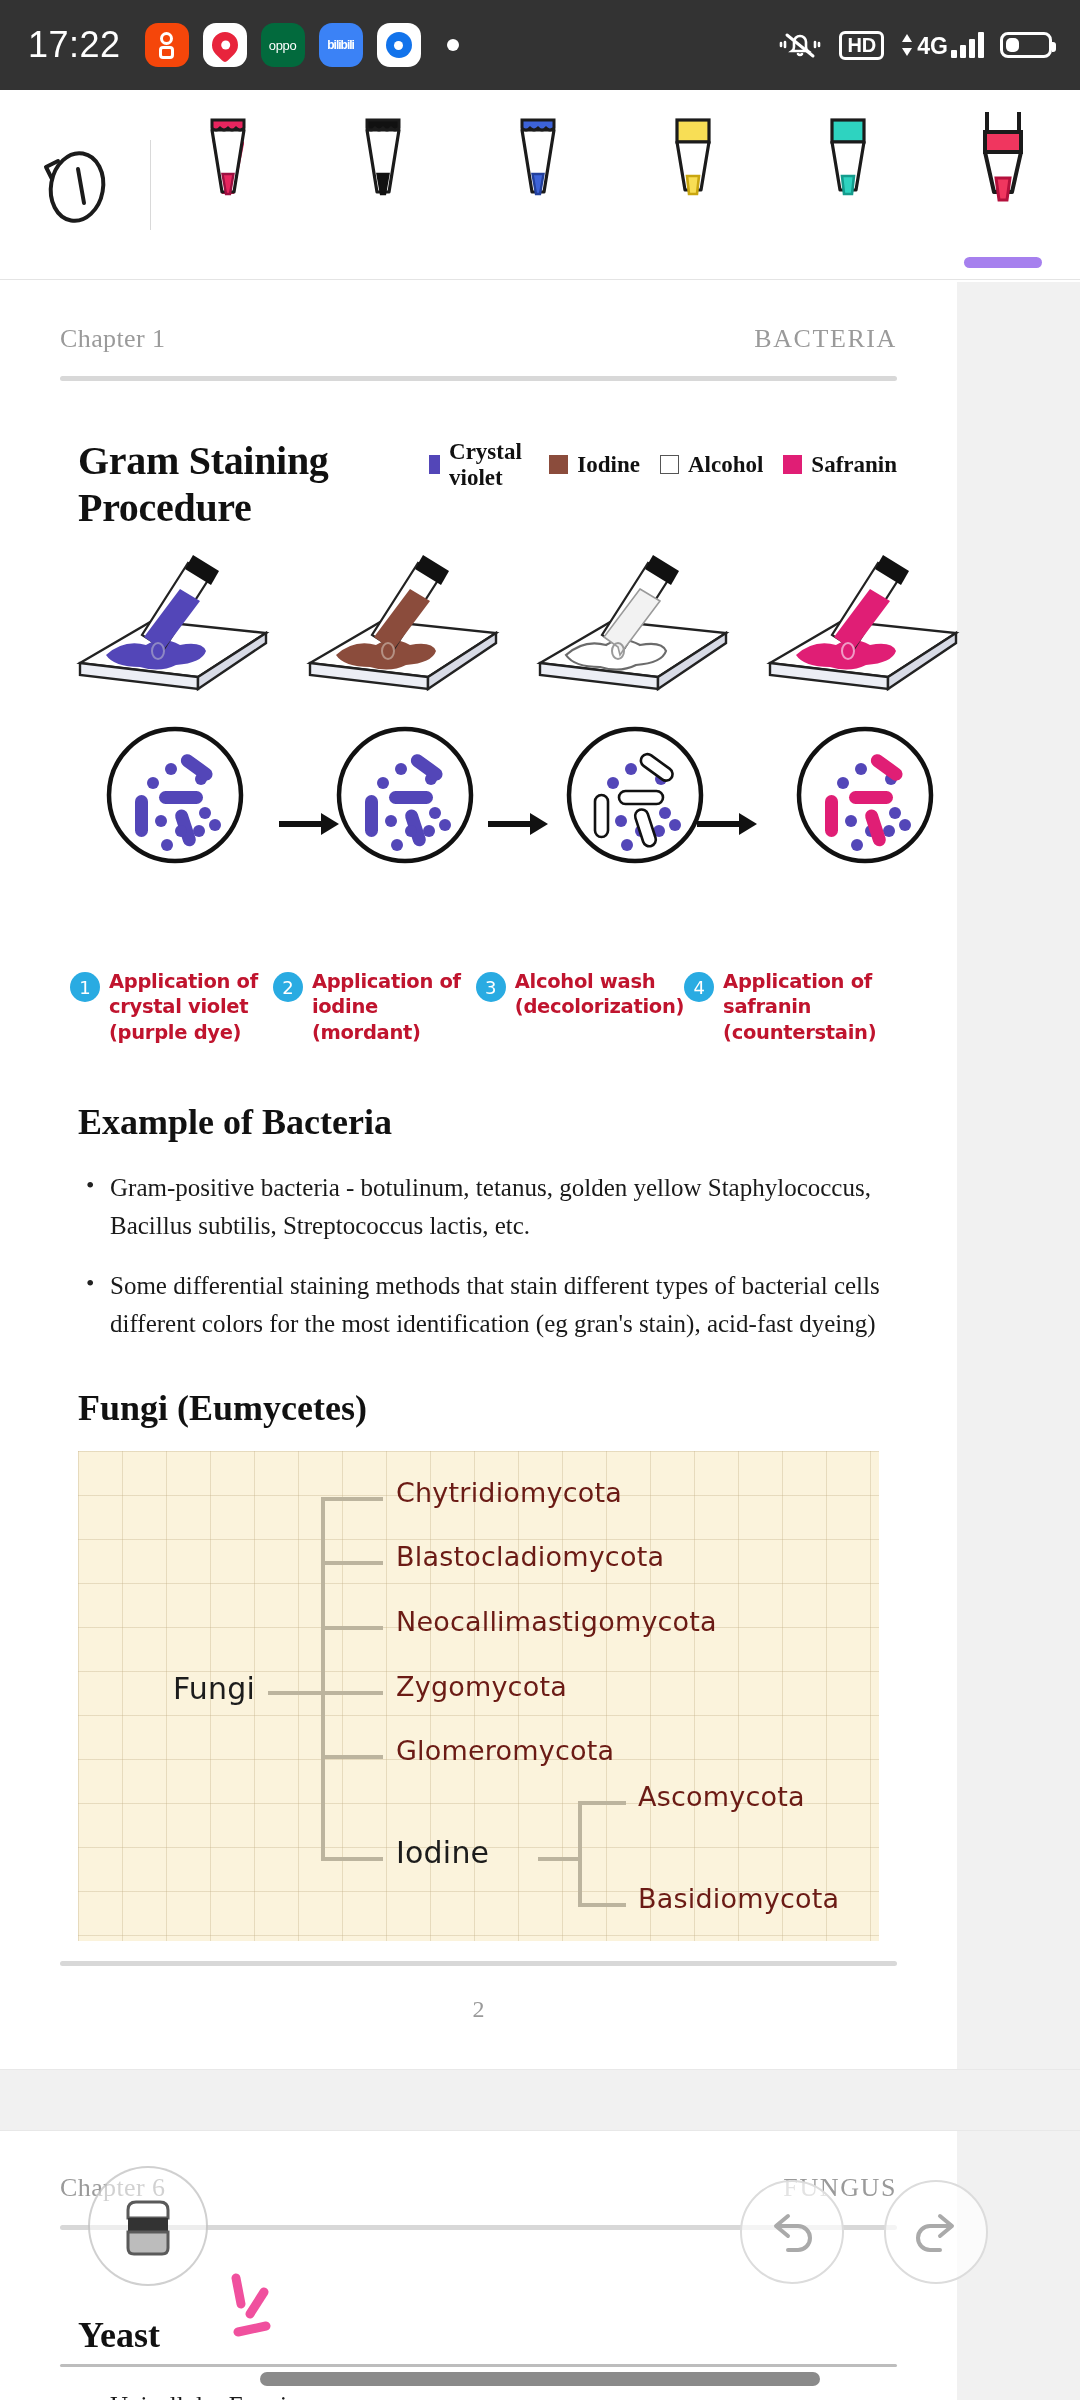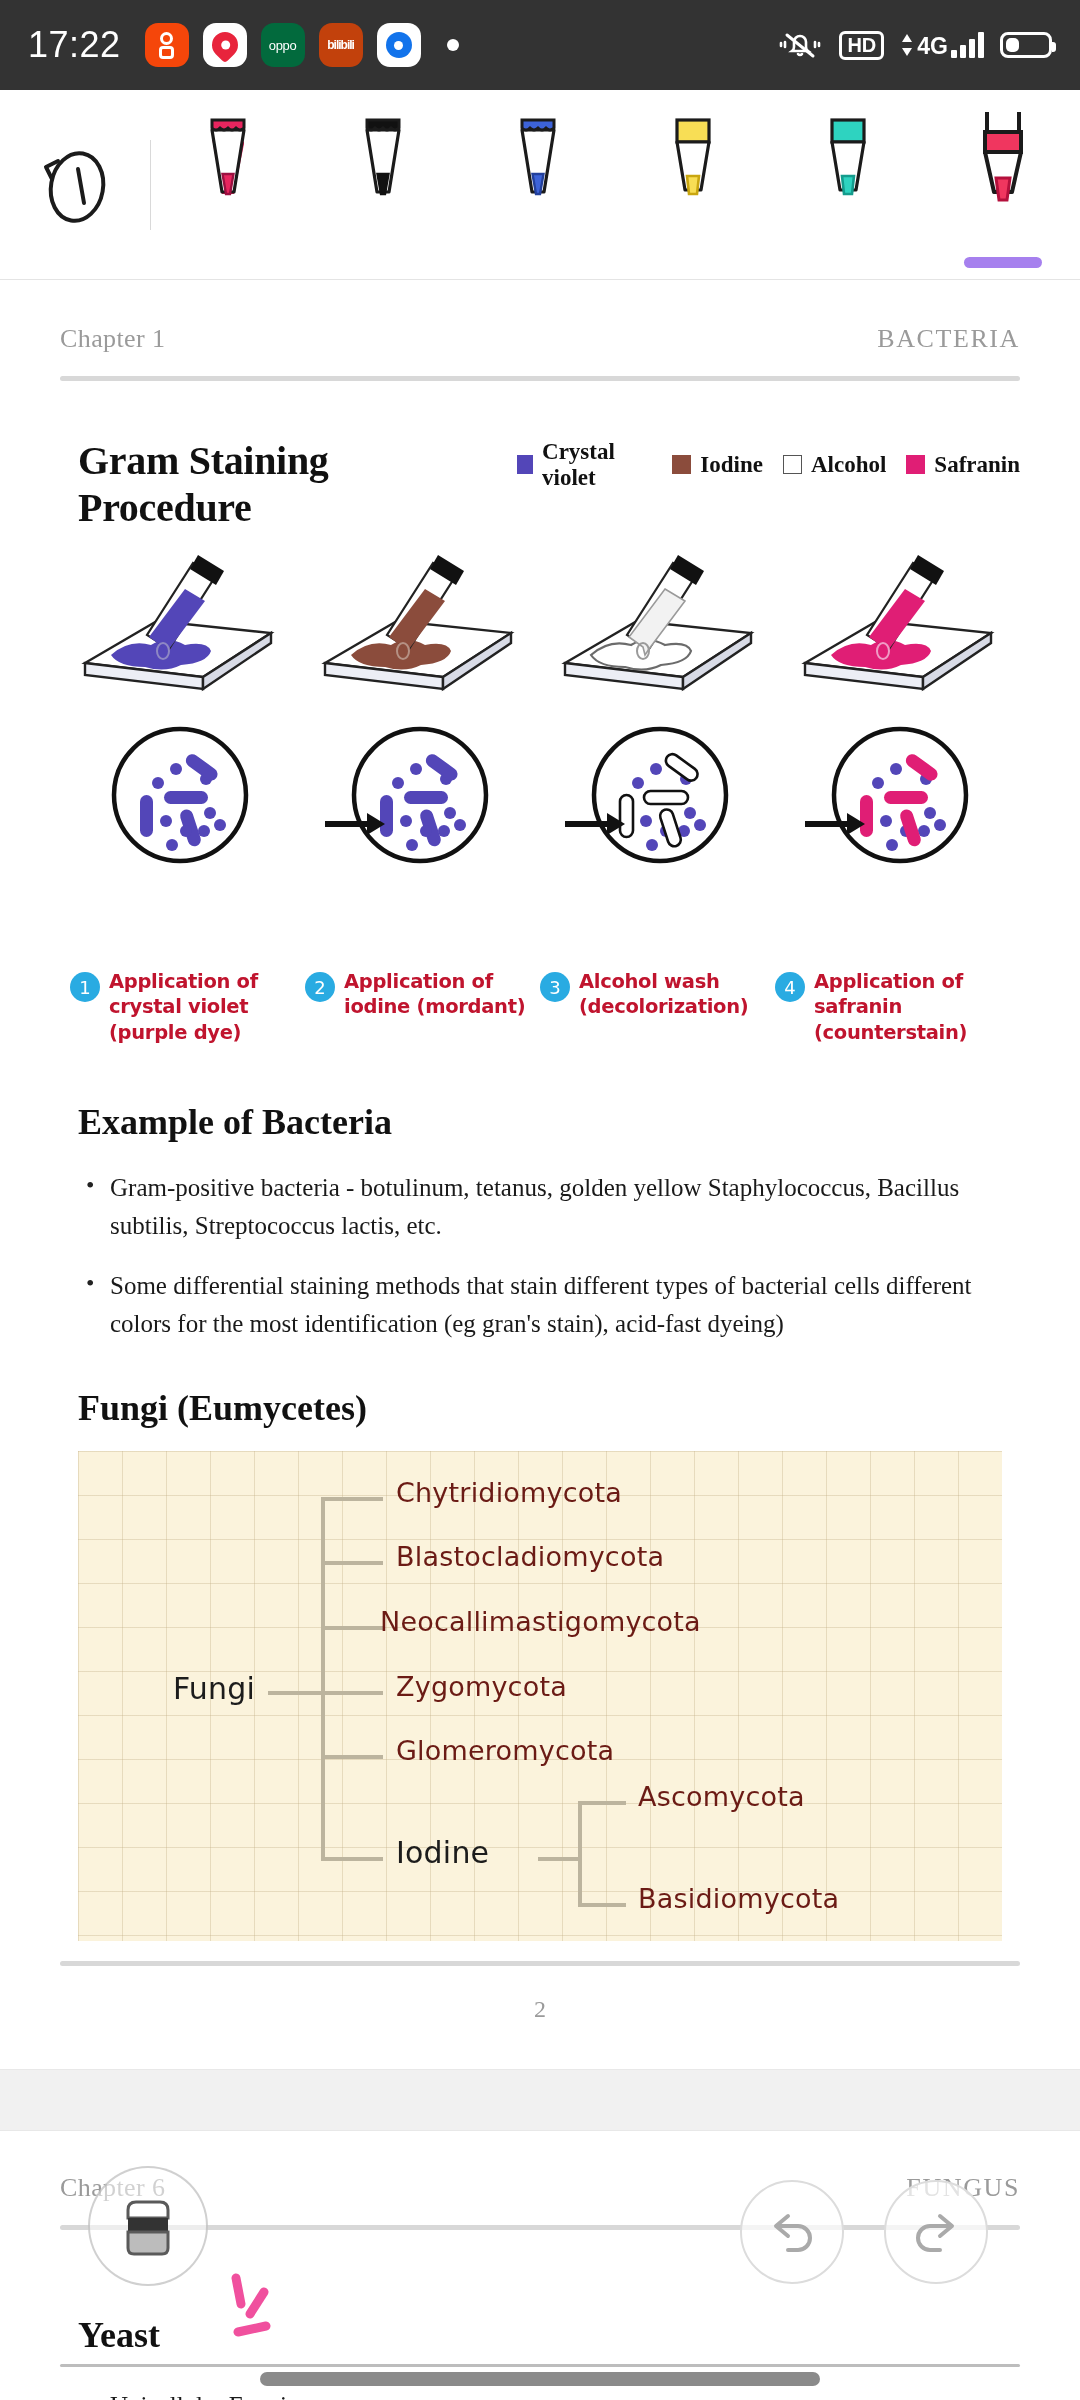--- a/index.html
+++ b/index.html
@@ -37,7 +37,7 @@
   }
   .app-map .pin i{width:9px;height:9px;background:#fff;border-radius:50%;display:block;}
   .app-oppo{ background:#026A3D; font-size:13px; letter-spacing:-.3px;}
-  .app-bili{ background:#c2410c; font-size:12px; letter-spacing:-1px; font-weight:bold;}
+  .app-bili{ background:#3b82f6; font-size:12px; letter-spacing:-1px; font-weight:bold;}
   .app-browser{ background:#ffffff; }
   .app-browser .bo{
     width:26px;height:26px;border-radius:50%;background:#1273EB;

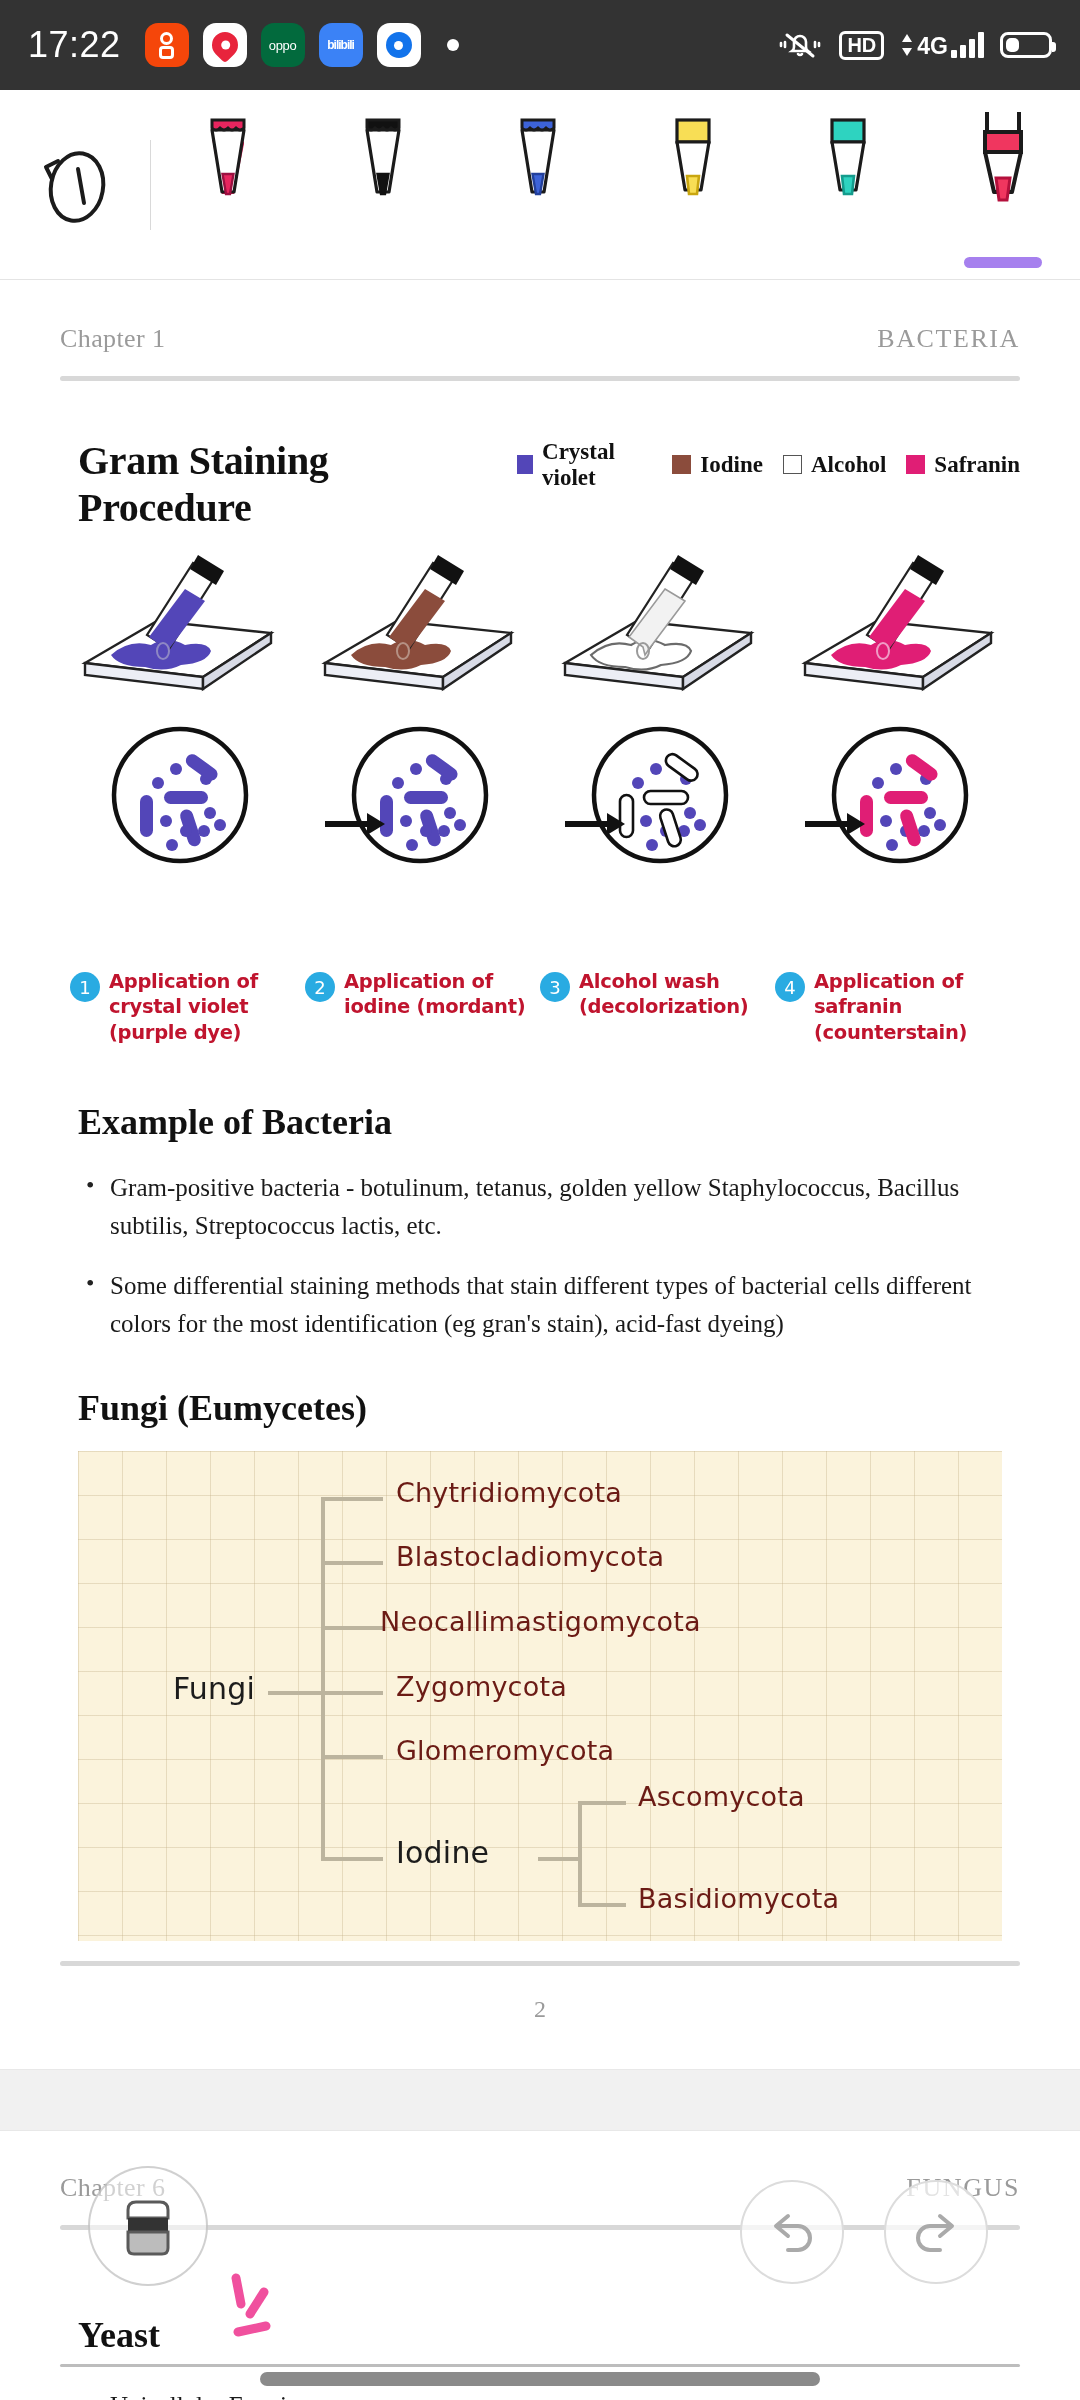--- a/index.html
+++ b/index.html
@@ -81,7 +81,7 @@
 
   
   .doc{ position:absolute;top:282px;left:0;width:1080px;height:2118px;overflow:hidden;background:#f1f1f1;}
-  .page{ background:#fff;width:1080px;padding:0 60px; }
+  .page{ background:#fff;width:957px;padding:0 60px; }
   .page-head{
     display:flex;justify-content:space-between;align-items:baseline;
     padding-top:42px;color:#9a9a9a;font-size:26px;letter-spacing:.4px;

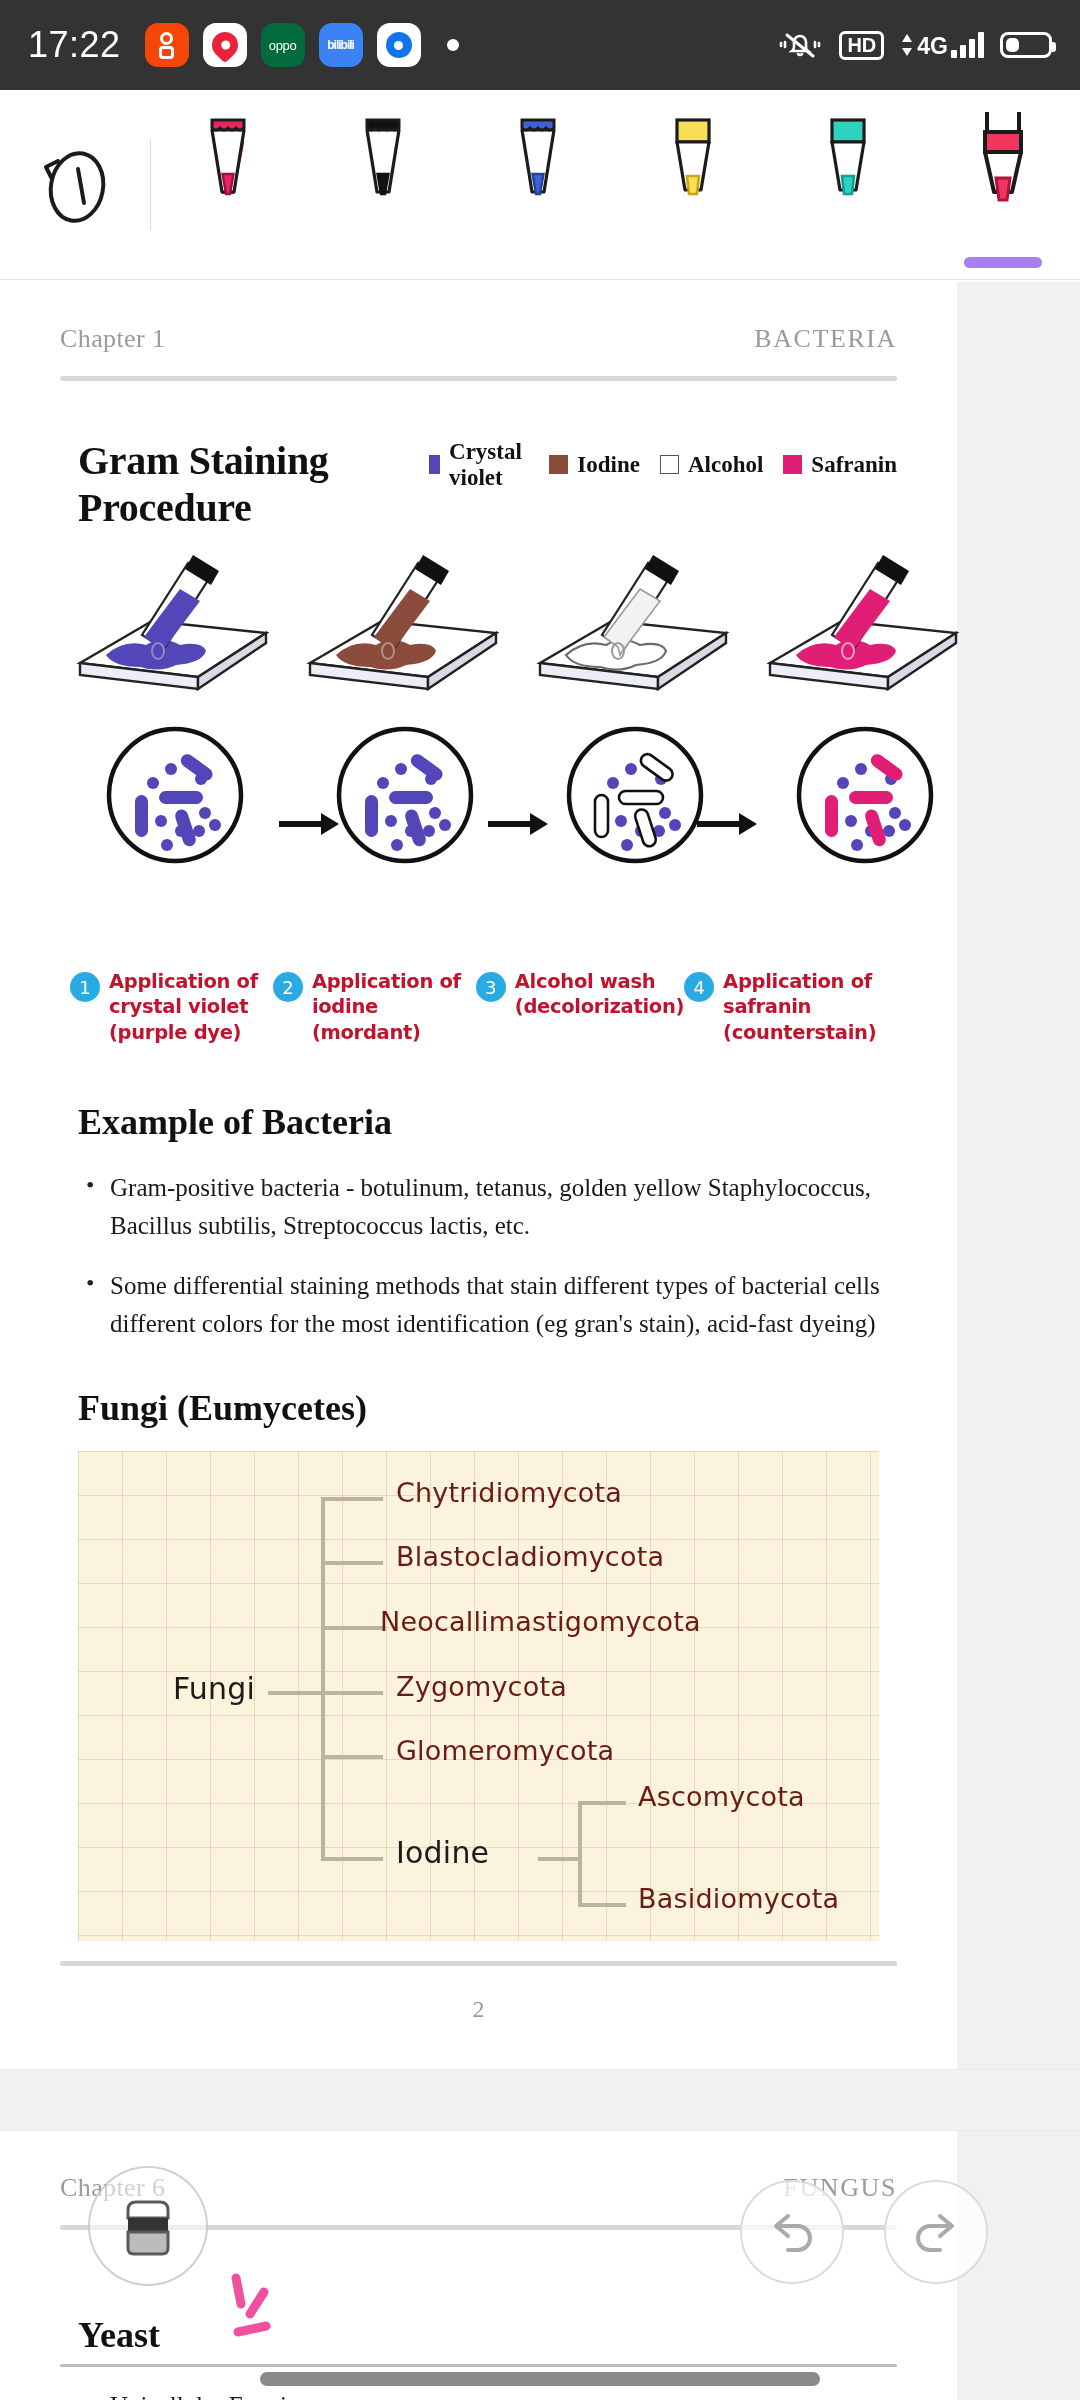--- a/index.html
+++ b/index.html
@@ -519,7 +519,7 @@
       <span class="hw dark" style="left:95px;top:220px;font-size:30px;">Fungi</span>
       <span class="hw" style="left:318px;top:26px;">Chytridiomycota</span>
       <span class="hw" style="left:318px;top:90px;">Blastocladiomycota</span>
-      <span class="hw" style="left:302px;top:155px;">Neocallimastigomycota</span>
+      <span class="hw" style="left:318px;top:155px;">Neocallimastigomycota</span>
       <span class="hw" style="left:318px;top:220px;">Zygomycota</span>
       <span class="hw" style="left:318px;top:284px;">Glomeromycota</span>
       <span class="hw dark" style="left:318px;top:384px;font-size:30px;">Iodine</span>

